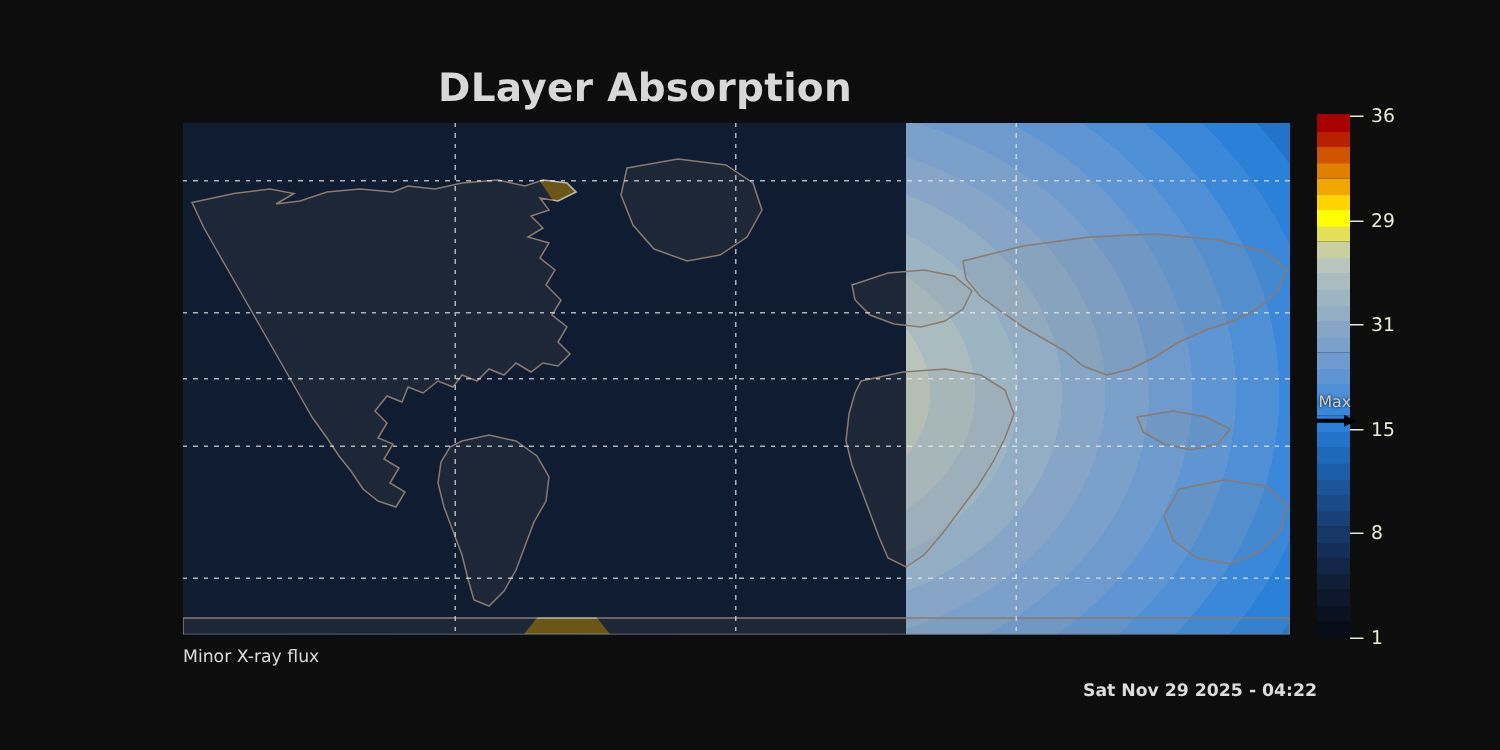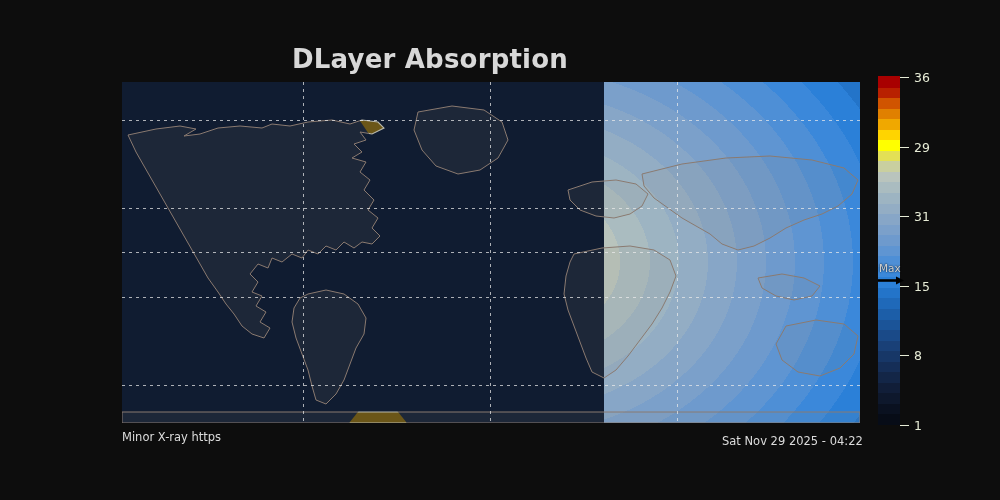--- a/index.html
+++ b/index.html
@@ -279,7 +279,7 @@
   <div class="cbar-axis-title">Affected Frequency (MHz)</div>
 
   <div class="status">
-    <div>Minor X-ray https</div>
+    <div>Minor X-ray flux</div>
   </div>
 
   <div class="stamp">Sat Nov 29 2025 - 04:22</div>

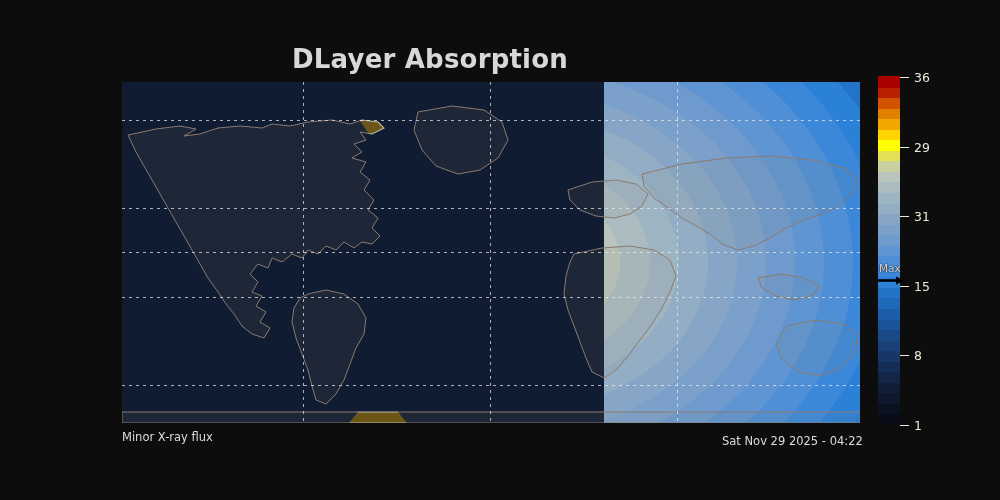--- a/index.html
+++ b/index.html
@@ -121,7 +121,7 @@
     color:#dcdcdc;line-height:15px;
   }
   .stamp{
-    position:absolute;left:722px;top:434px;font-size:11.5px;color:#dcdcdc;
+    position:absolute;left:722px;top:453px;font-size:11.5px;color:#dcdcdc;font-weight:bold;
   }
   .footer{
     position:absolute;left:10px;top:478px;font-size:11.5px;

